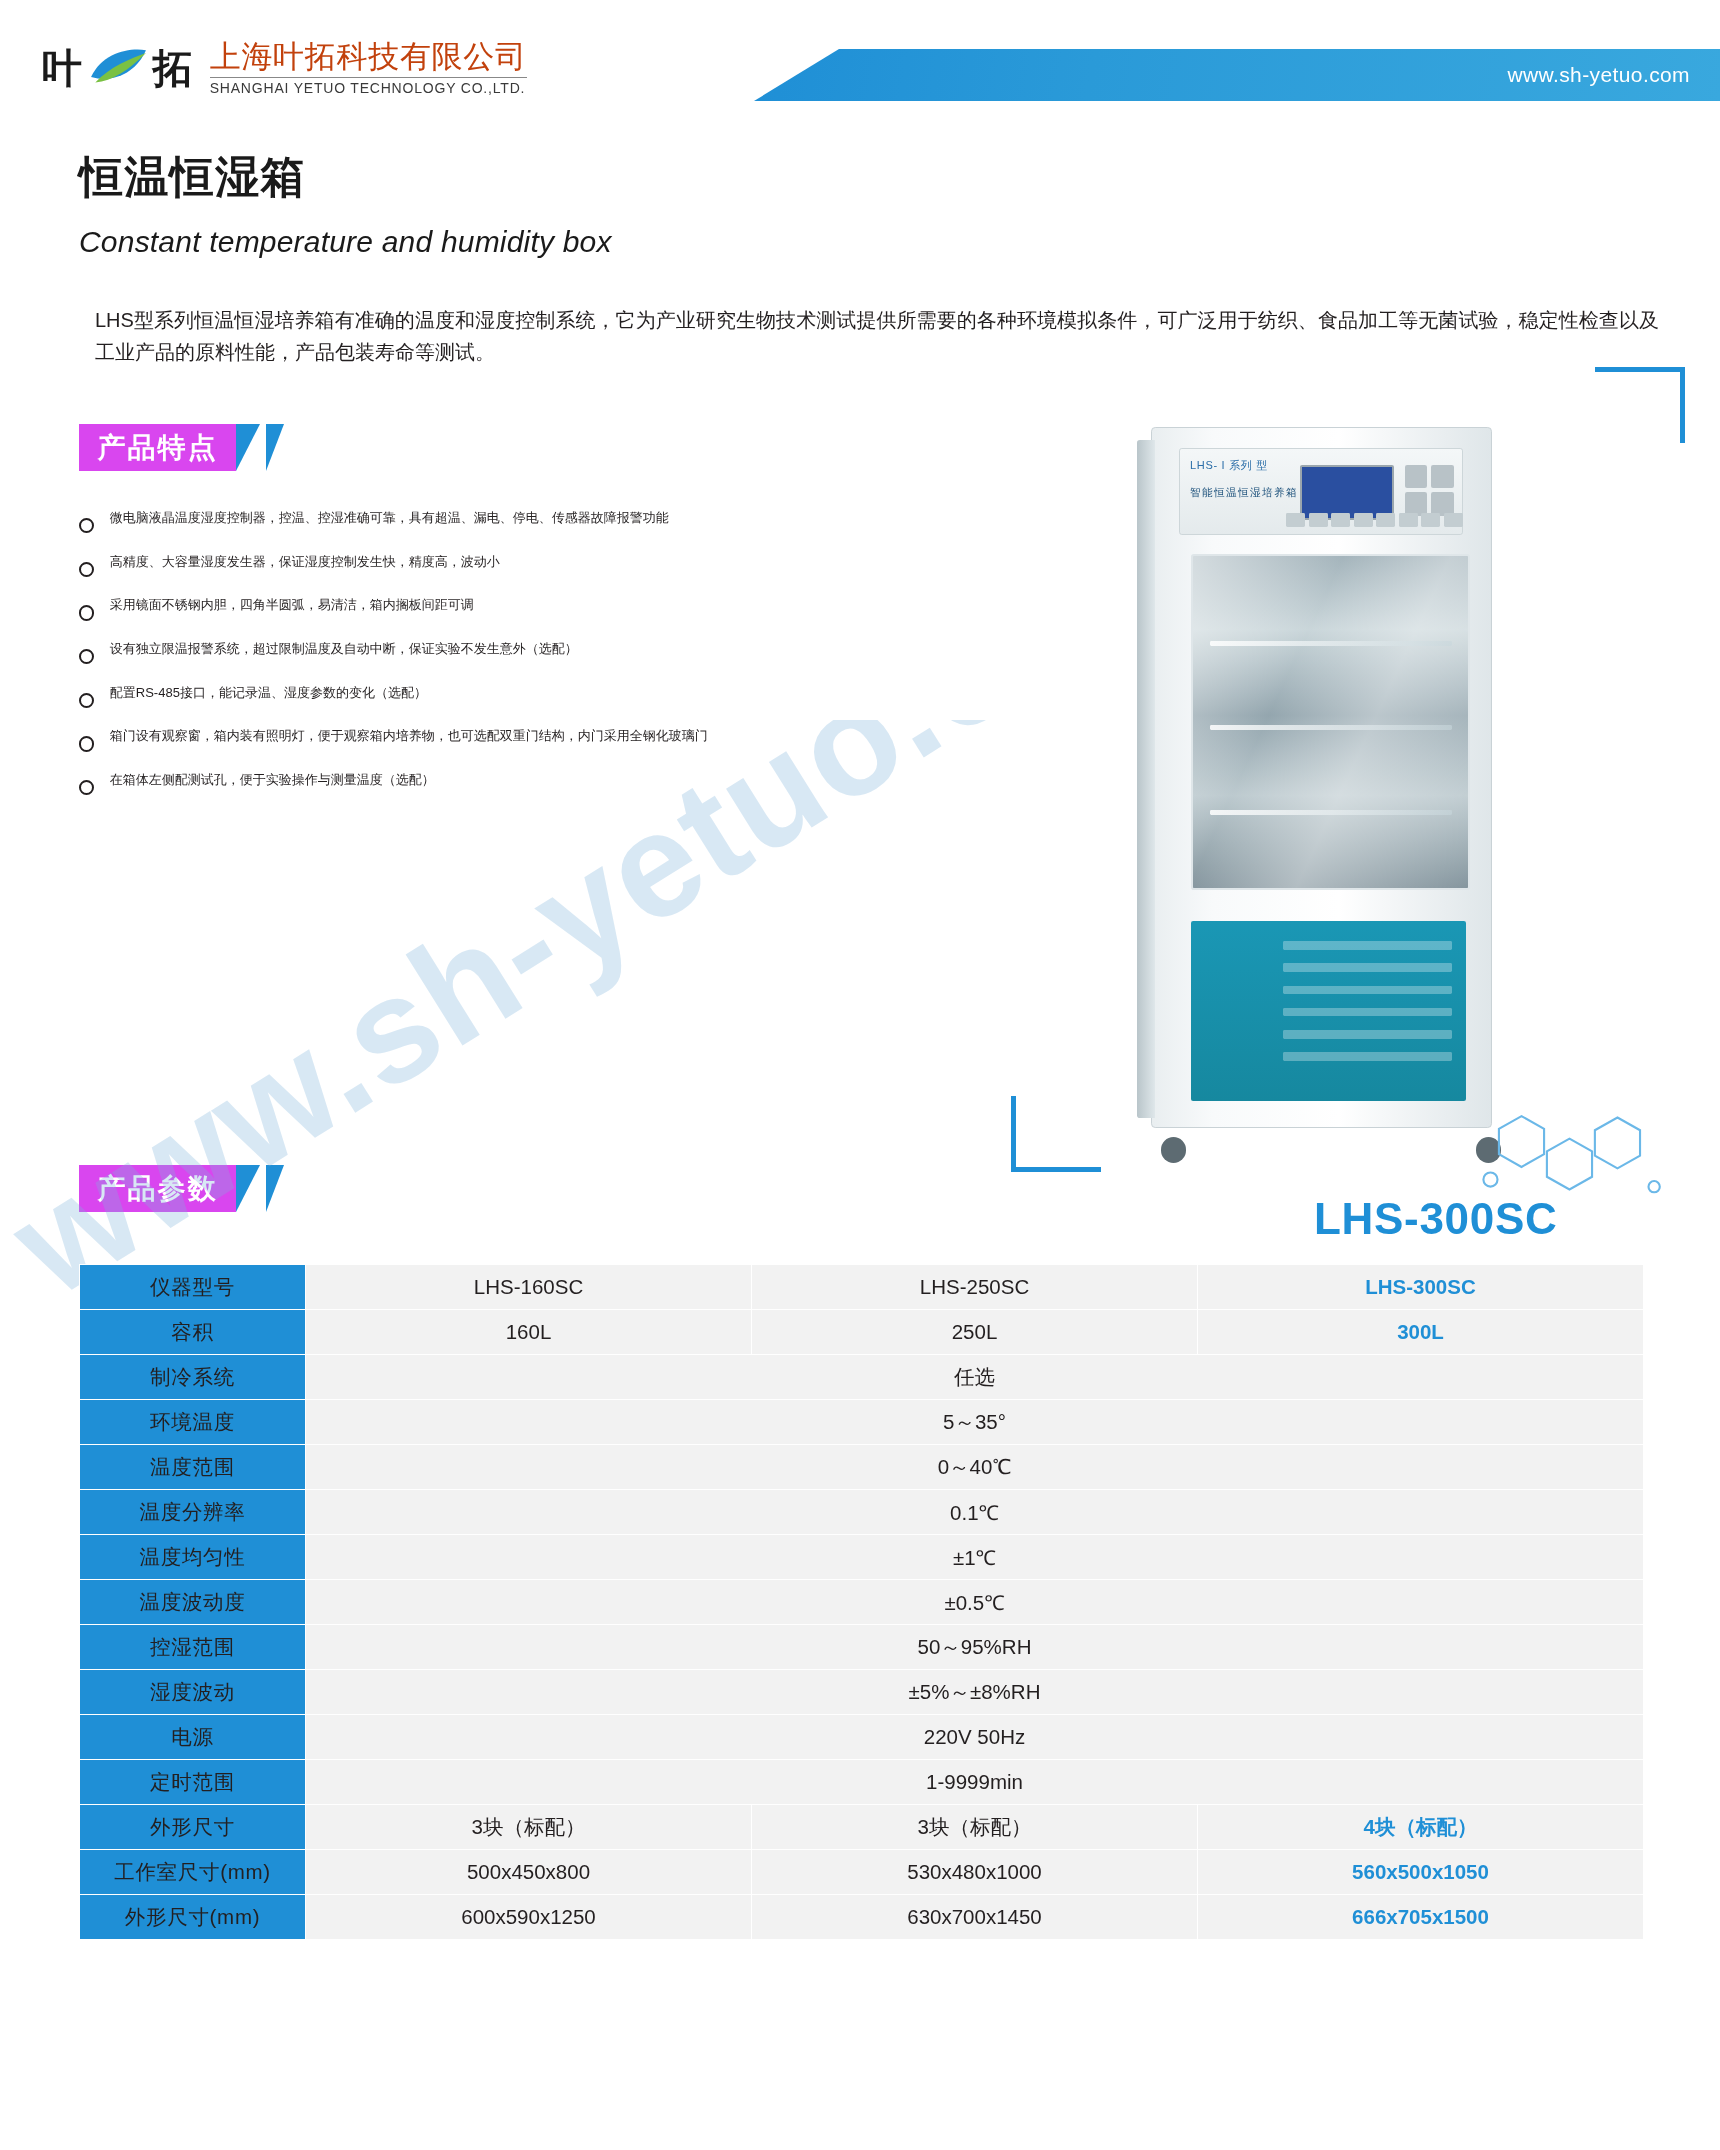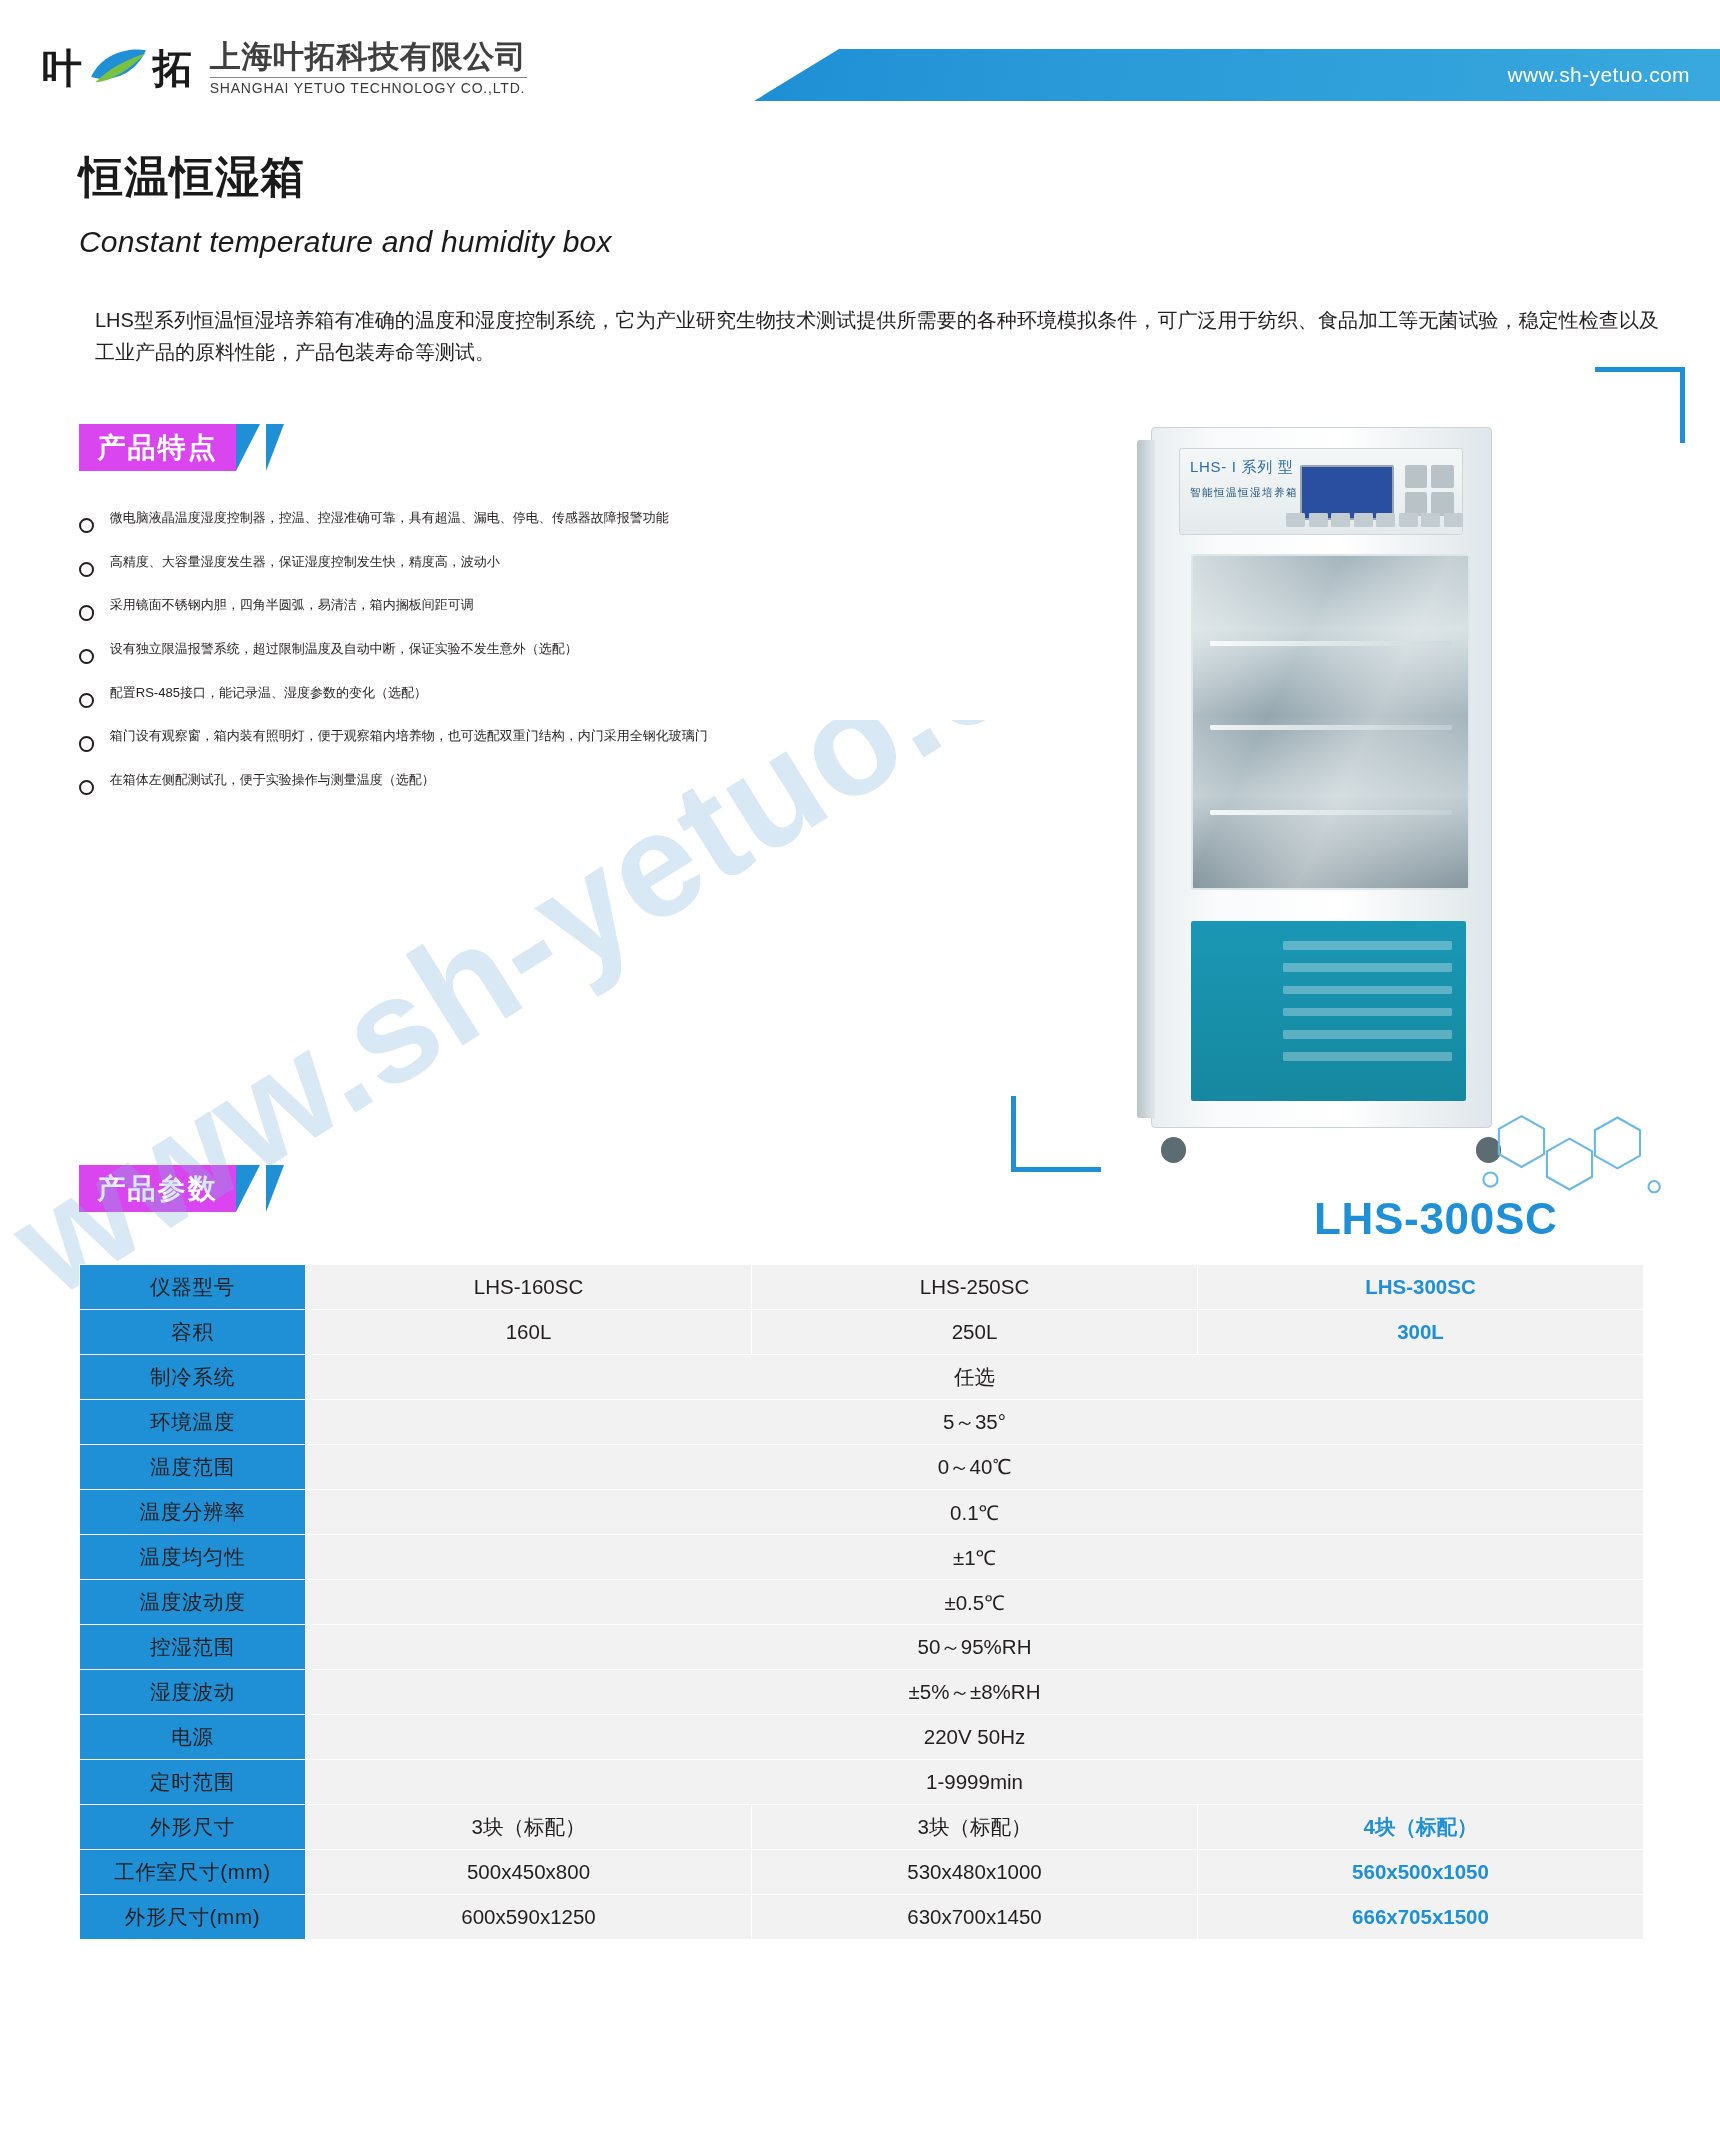--- a/index.html
+++ b/index.html
@@ -47,8 +47,8 @@
   }
   .logo-cn {
     font-size: 31px;
-    font-weight: bold;
-    color: #404040;
+    font-weight: normal;
+    color: #c2410c;
     letter-spacing: 0.7px;
   }
   .logo-en {

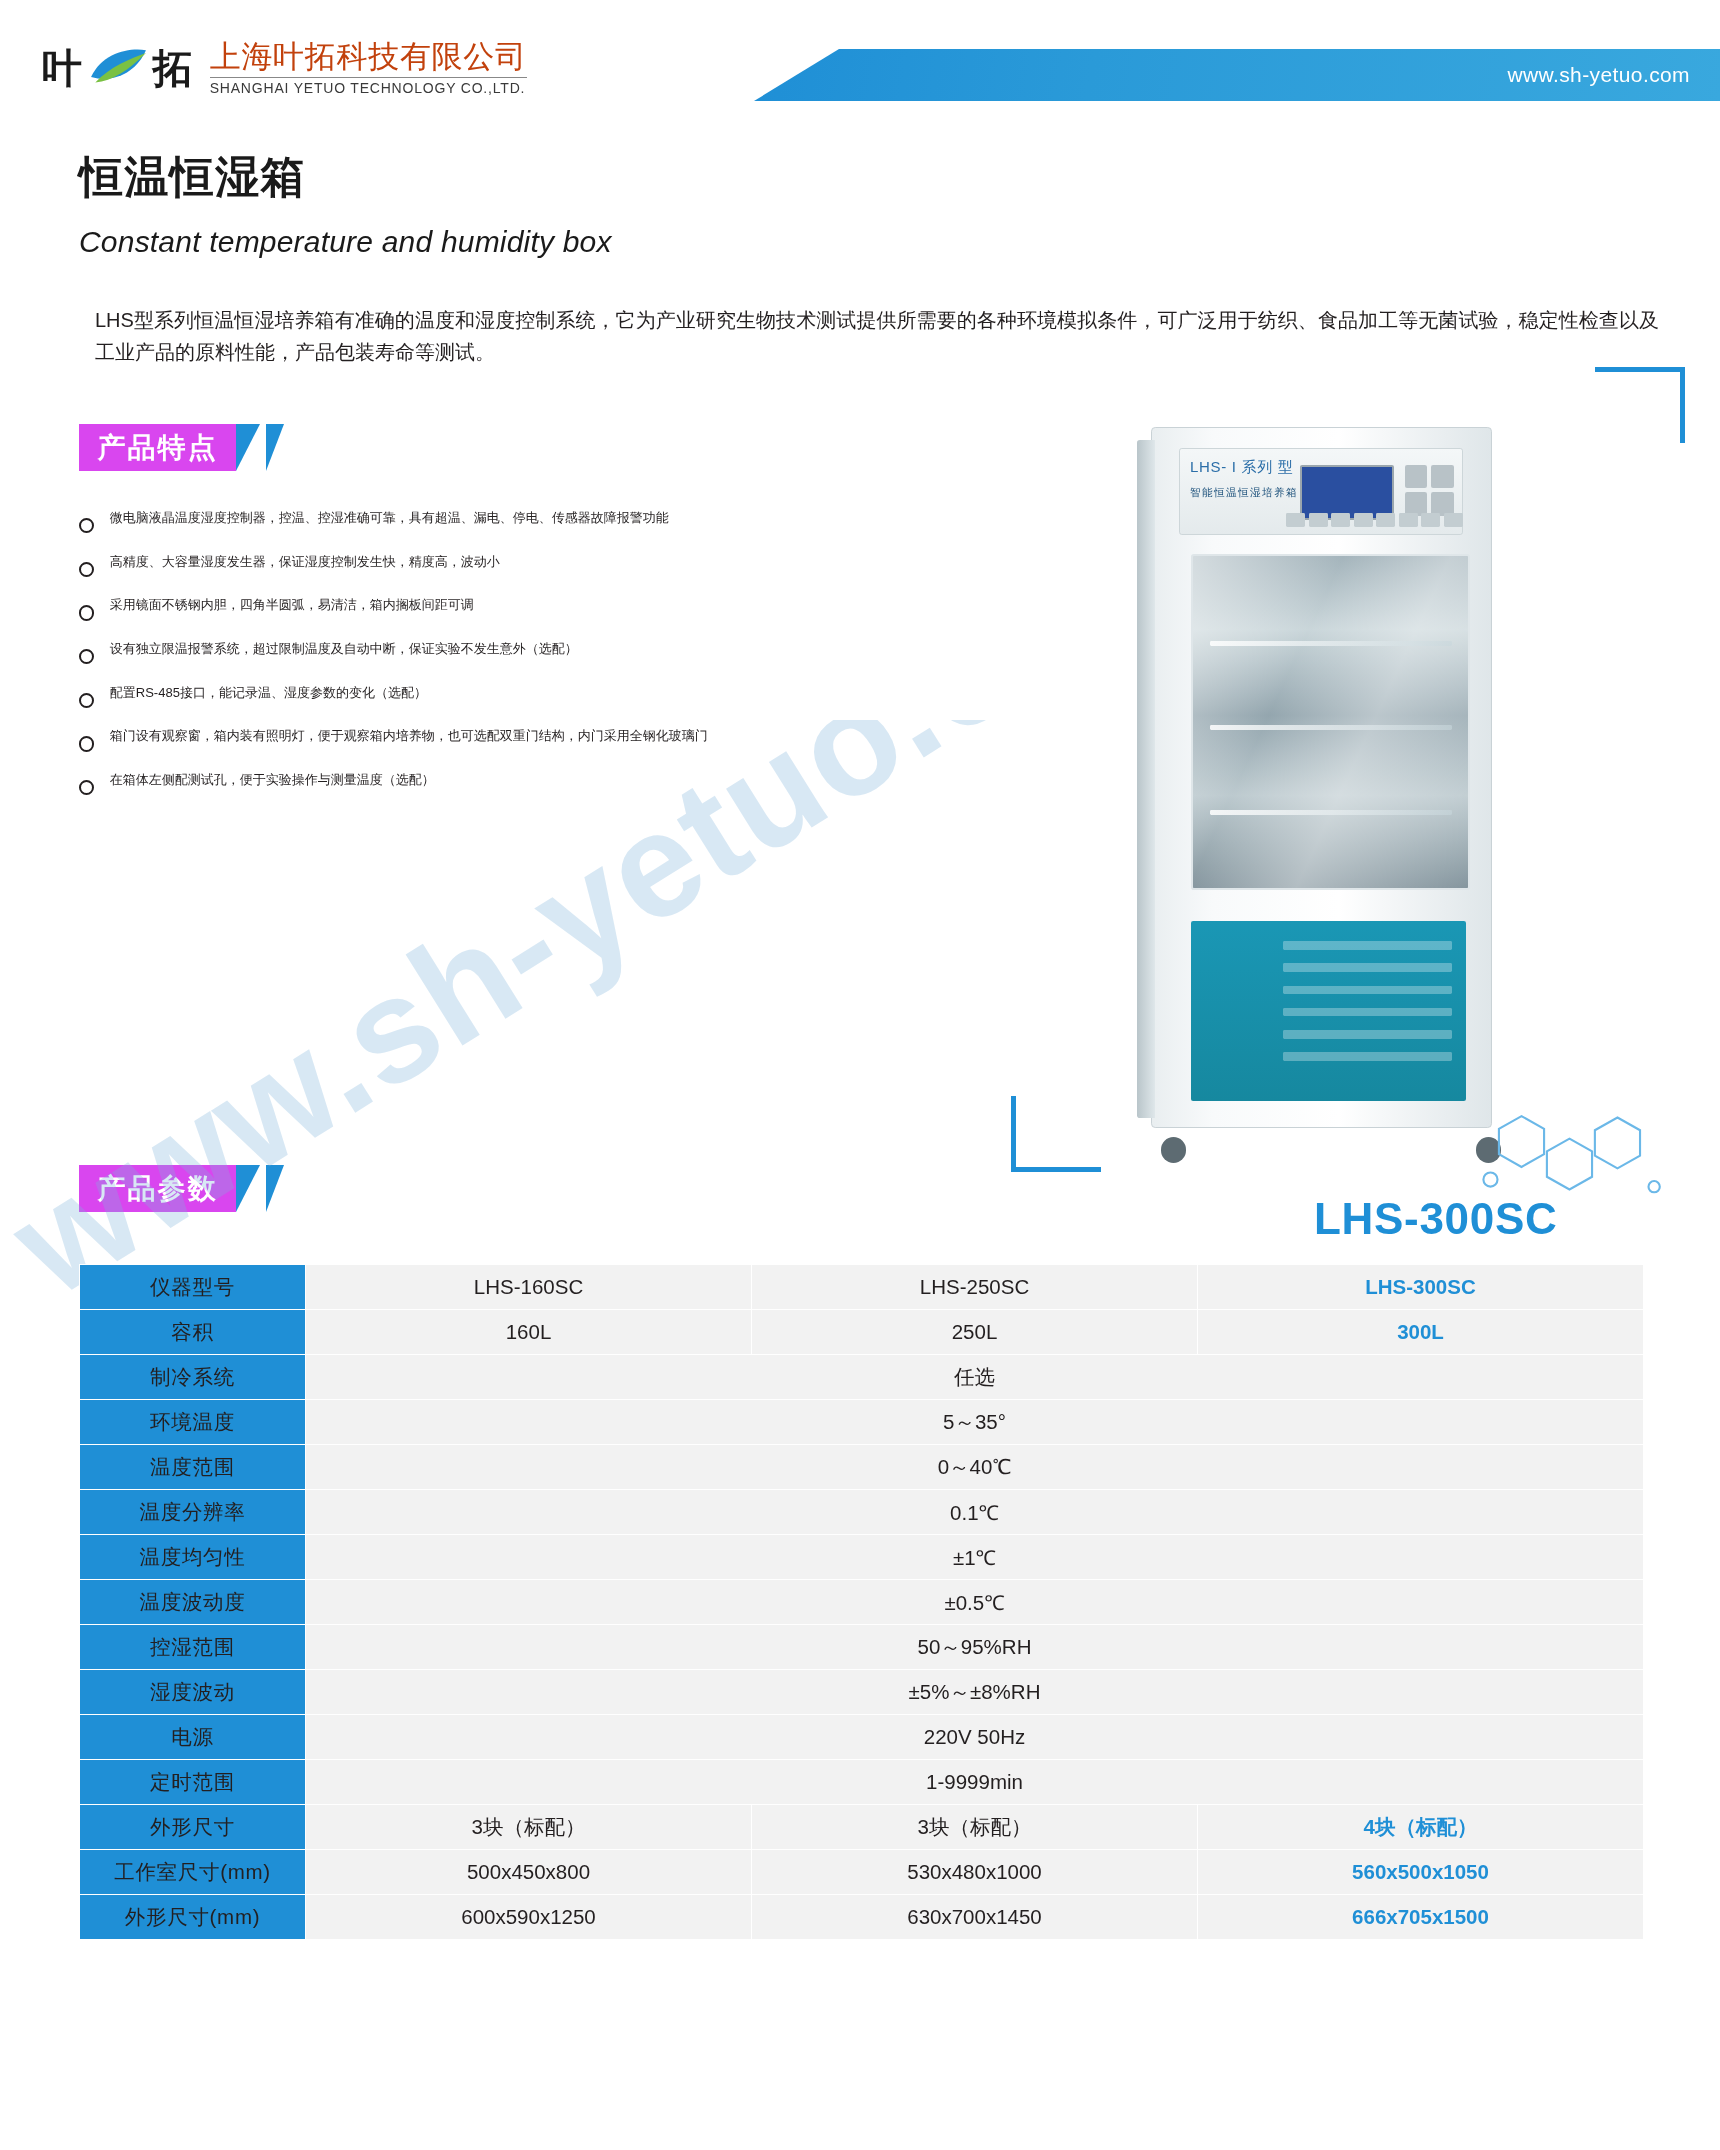--- a/index.html
+++ b/index.html
@@ -216,7 +216,7 @@
   .m-brand {
     position: absolute;
     left: 10px; top: 8.5px;
-    font-size: 15px;
+    font-size: 11px;
     color: #2b6ea8;
     letter-spacing: 0.7px;
   }

